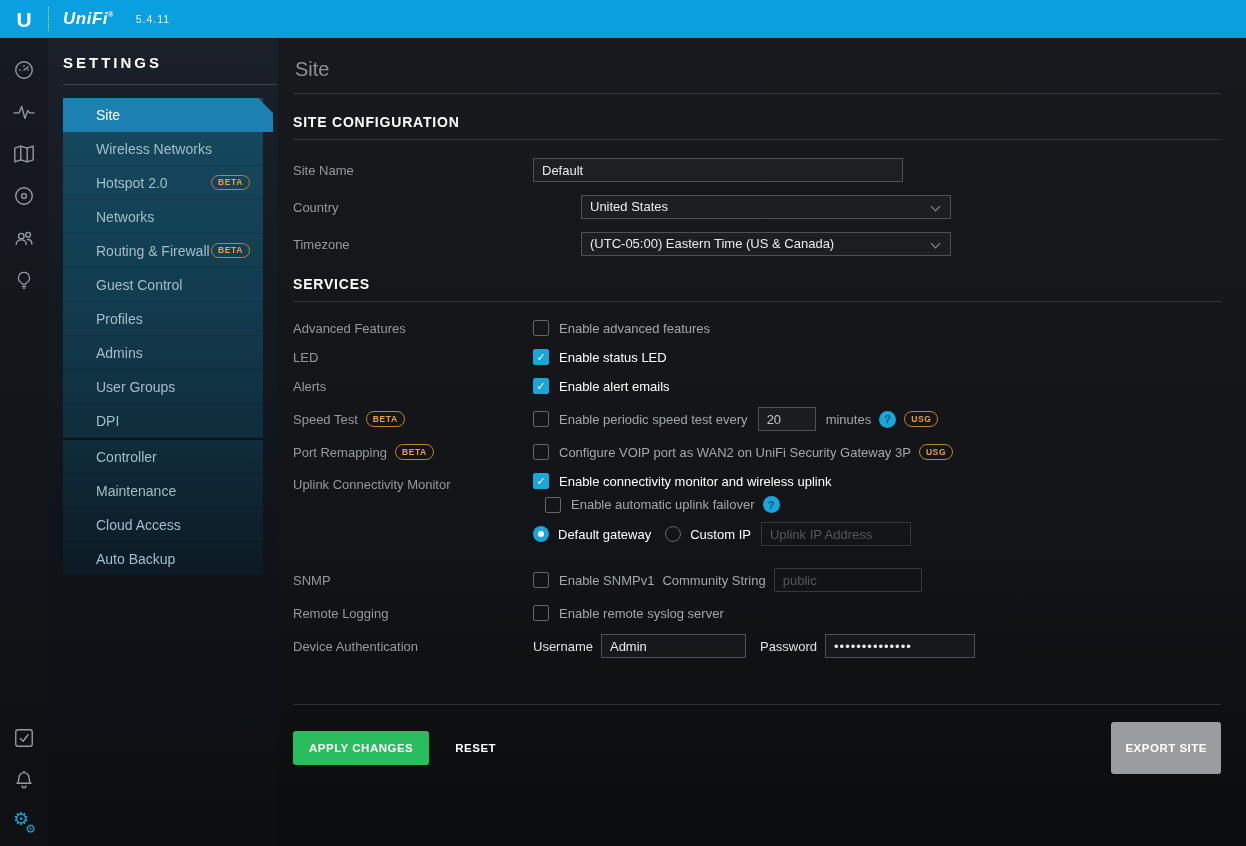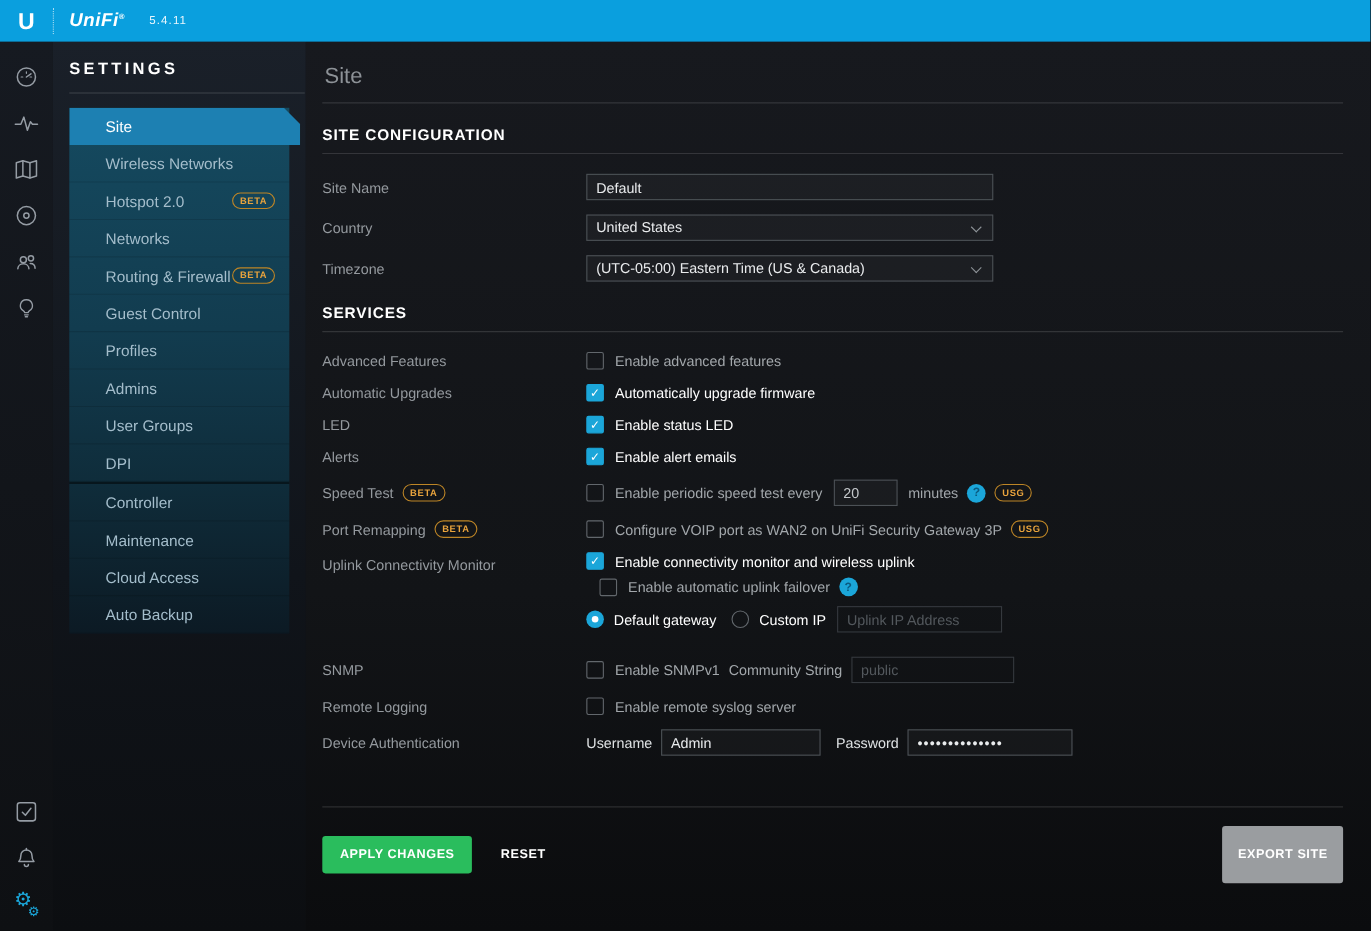--- a/index.html
+++ b/index.html
@@ -57,7 +57,7 @@
   .w-main { width:370px; }
   .select { position:relative; width:370px; height:24px; background:rgba(255,255,255,.03);
     border:1px solid #4c5156; color:#e9ebed; font-size:13px; padding:0 24px 0 8px;
-    line-height:22px; cursor:pointer; white-space:nowrap; }
+    line-height:22px; cursor:pointer; white-space:nowrap;margin-left:48px; }
   .select .chev { position:absolute; right:11px; top:7px; width:7px; height:7px;
     border-right:1px solid #8d9297; border-bottom:1px solid #8d9297; transform:rotate(45deg); }
 

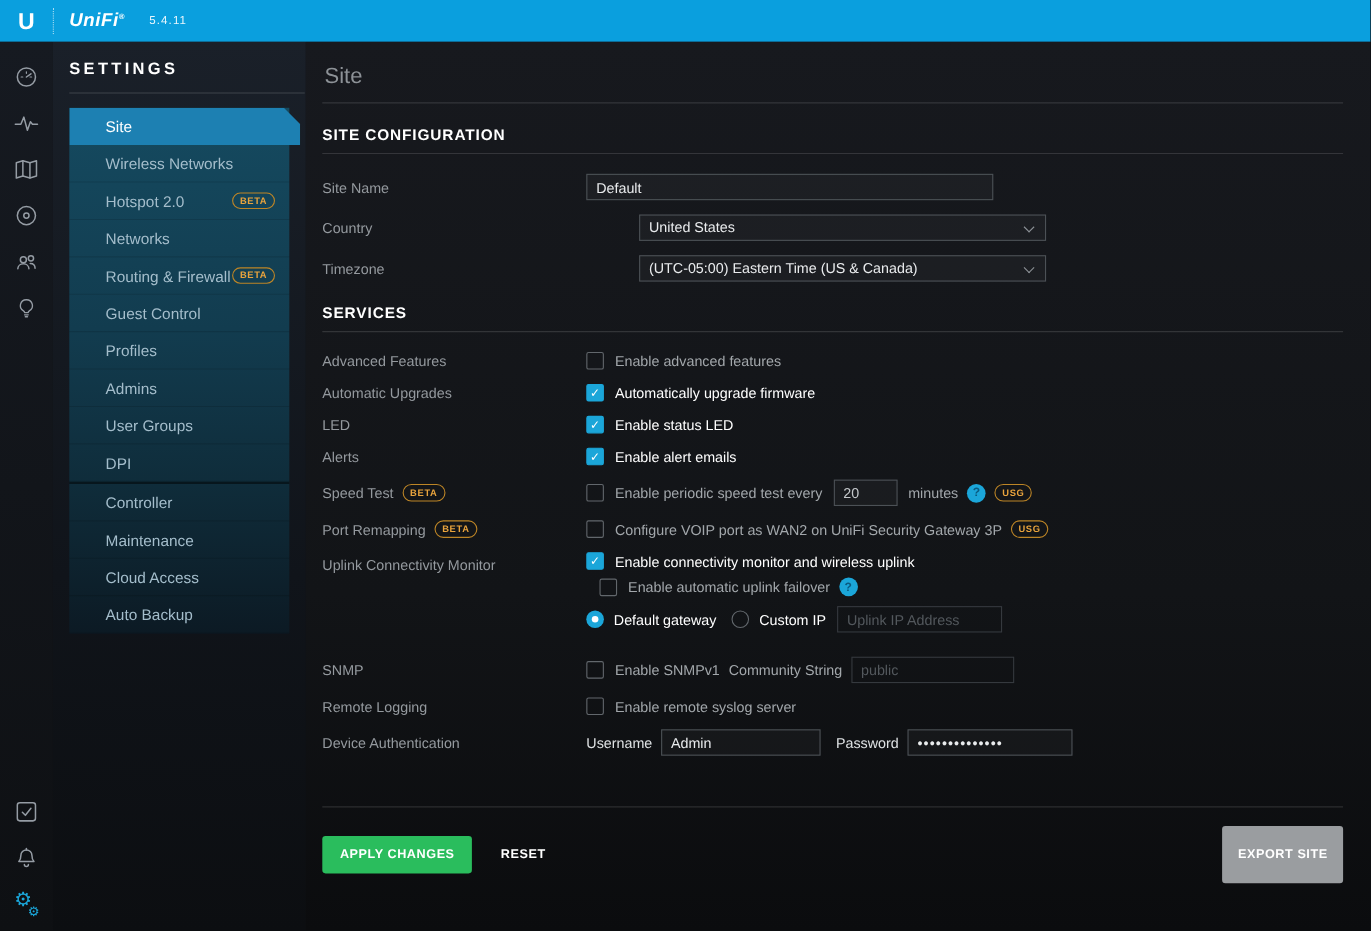--- a/index.html
+++ b/index.html
@@ -267,11 +267,6 @@
       <span class="cblabel dim">Enable advanced features</span>
     </div>
 
-    <div class="row">
-      <span class="flabel">Automatic Upgrades</span>
-      <span class="cb checked"></span>
-      <span class="cblabel">Automatically upgrade firmware</span>
-    </div>
 
     <div class="row">
       <span class="flabel">LED</span>

